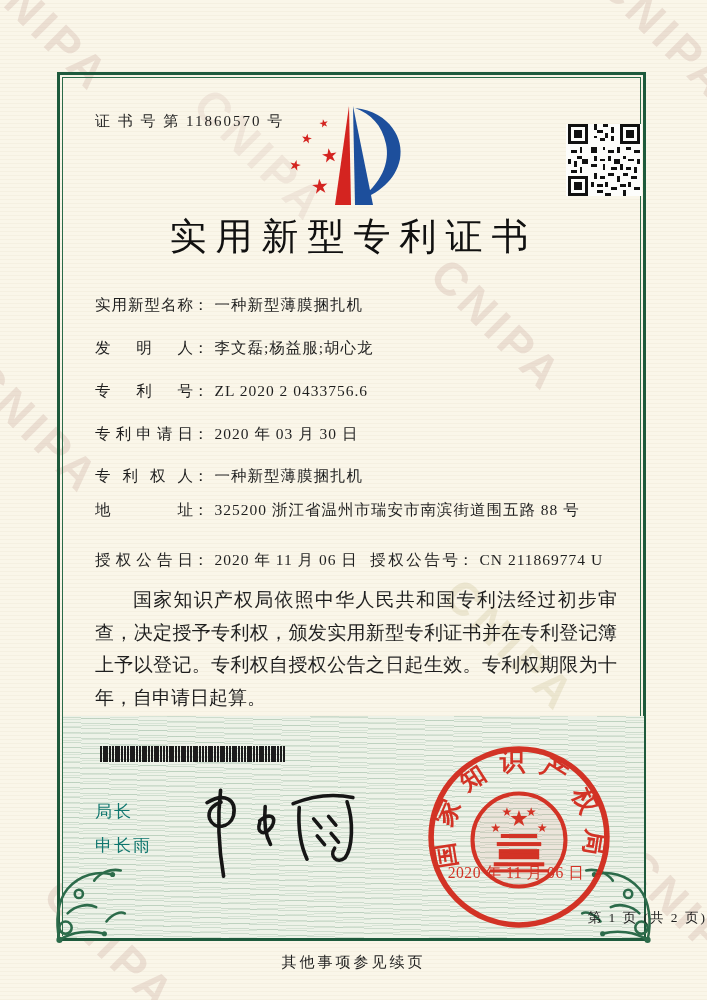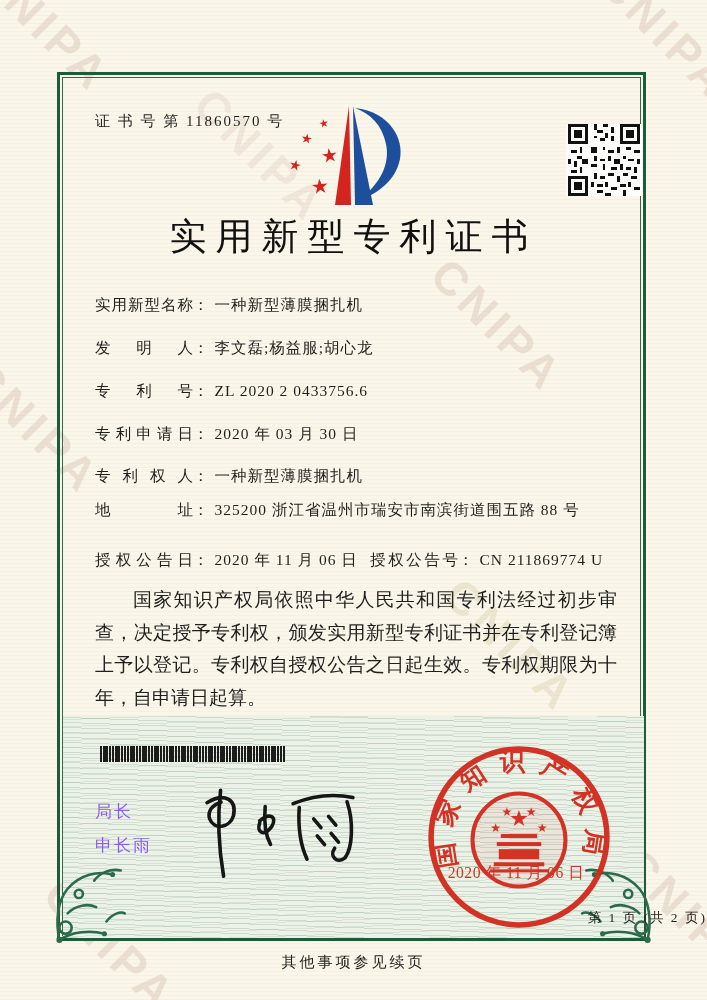--- a/index.html
+++ b/index.html
@@ -78,7 +78,7 @@
       repeating-linear-gradient(90deg,transparent 0 4px,#1c1c1c 4px 7px,transparent 7px 13px);
   }
 
-  .signer{position:absolute;left:95px;z-index:4;font-family:Liberation Mono, monospace;font-size:17px;letter-spacing:2px;color:#8b5cf6;}
+  .signer{position:absolute;left:95px;z-index:4;font-family:Liberation Mono, monospace;font-size:17px;letter-spacing:2px;color:#0f766e;}
   .signer-title{top:800px}.signer-name{top:834px}
 
   .signature{position:absolute;left:198px;top:780px;width:172px;height:100px;z-index:5;transform:rotate(-2deg);}

